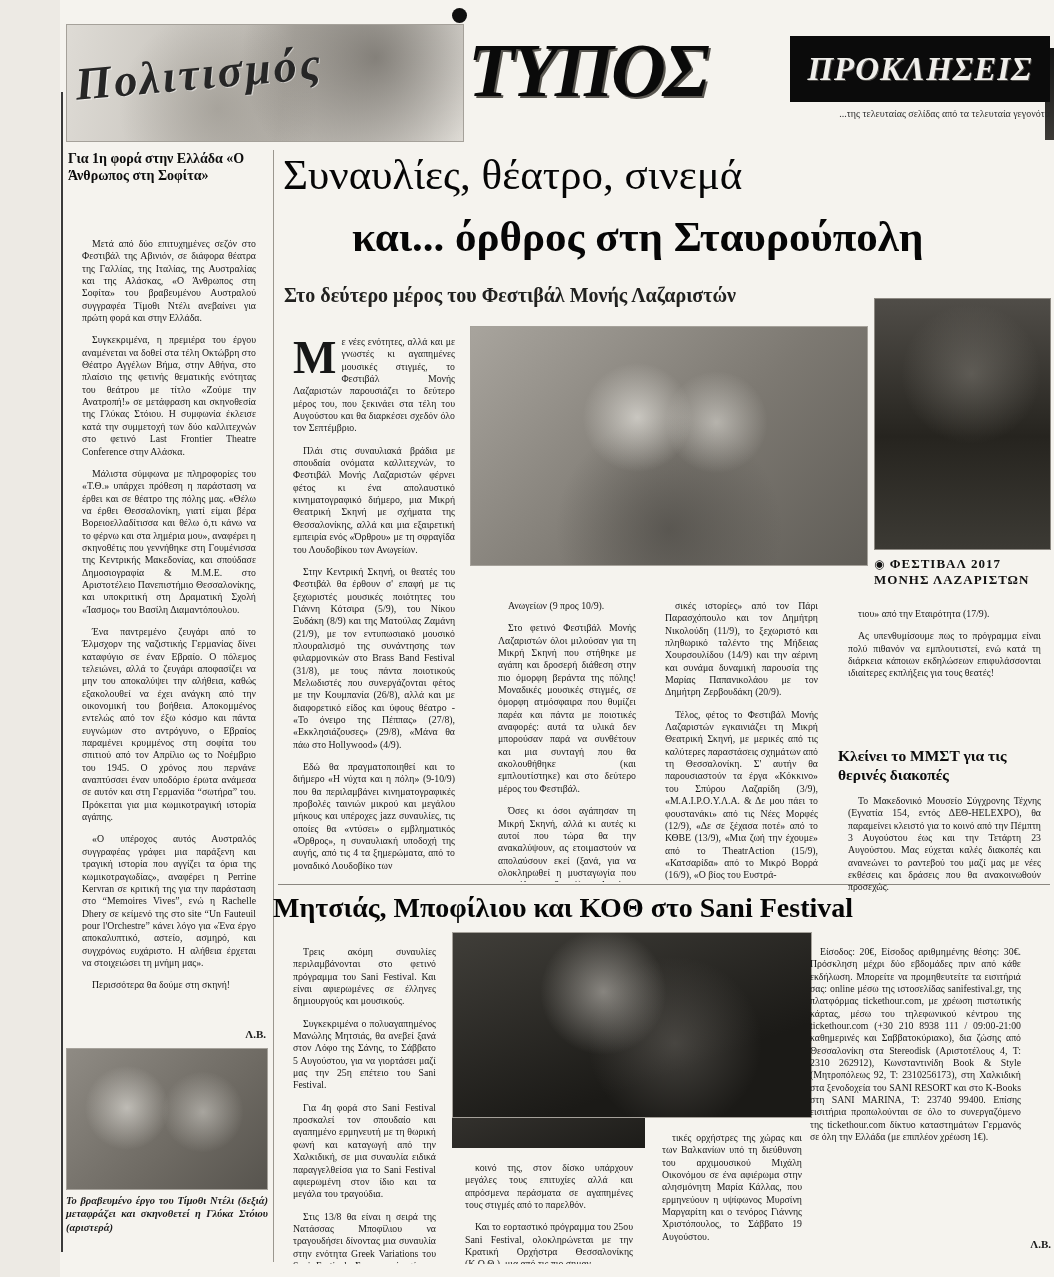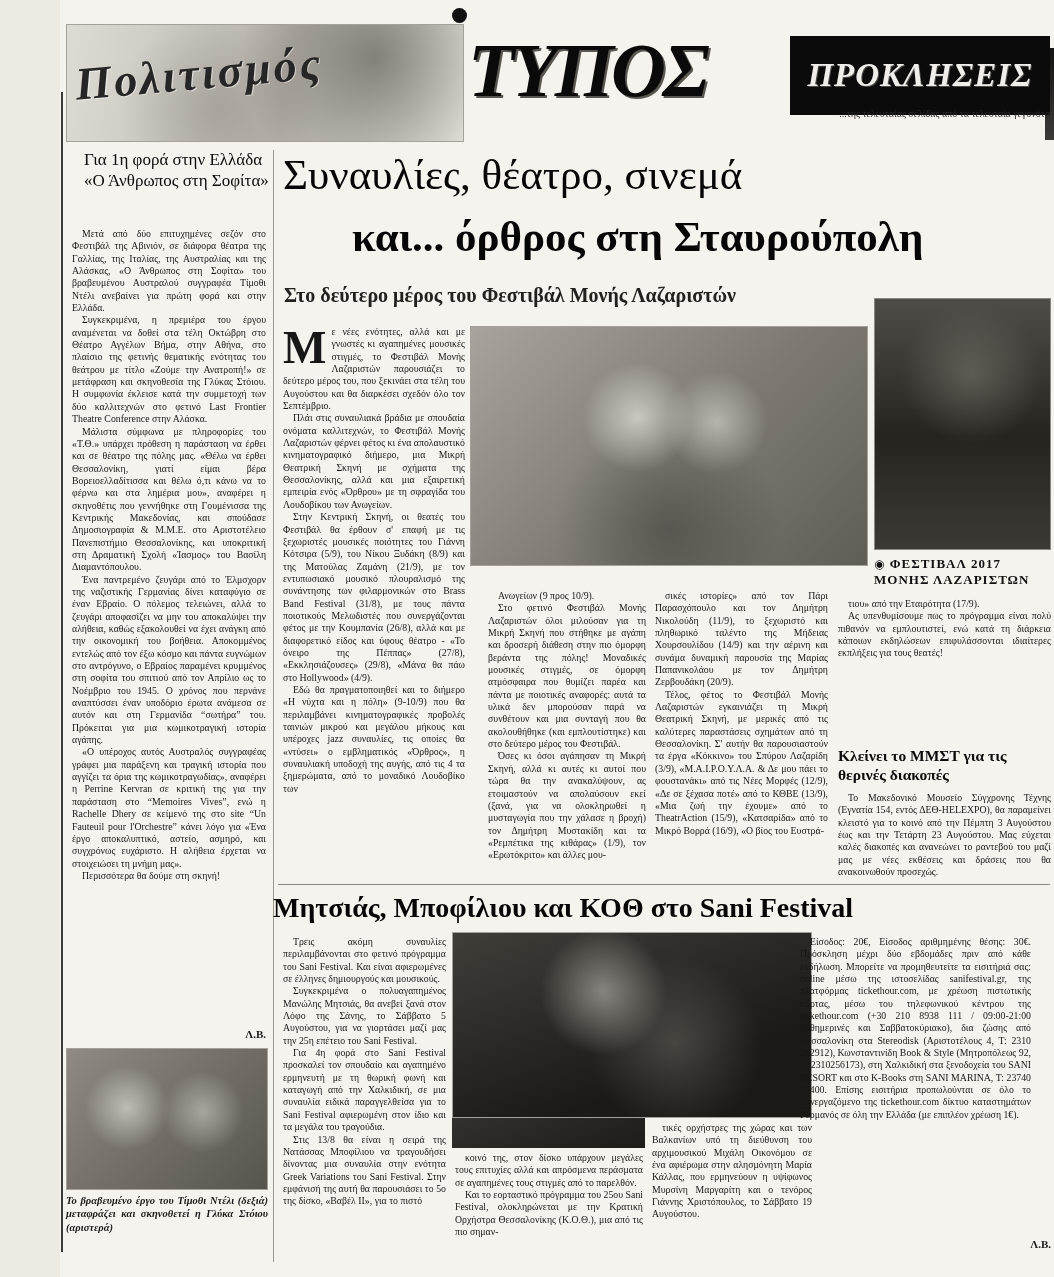--- a/index.html
+++ b/index.html
@@ -34,7 +34,7 @@
     letter-spacing:-3px; color:#0a0a0a; text-shadow:2px 2px 0 #5a5751;
   }
   .prokl-box {
-    position:absolute; left:790px; top:36px; width:260px; height:79px; background:#0b0b0b;
+    position:absolute; left:790px; top:36px; width:260px; height:66px; background:#0b0b0b;
     display:flex; align-items:center; justify-content:center;
   }
   .prokl-text { font-weight:bold; font-style:italic; font-size:33px; letter-spacing:1px; color:#efeeea; text-shadow:1px 1px 0 #4c4a46; }

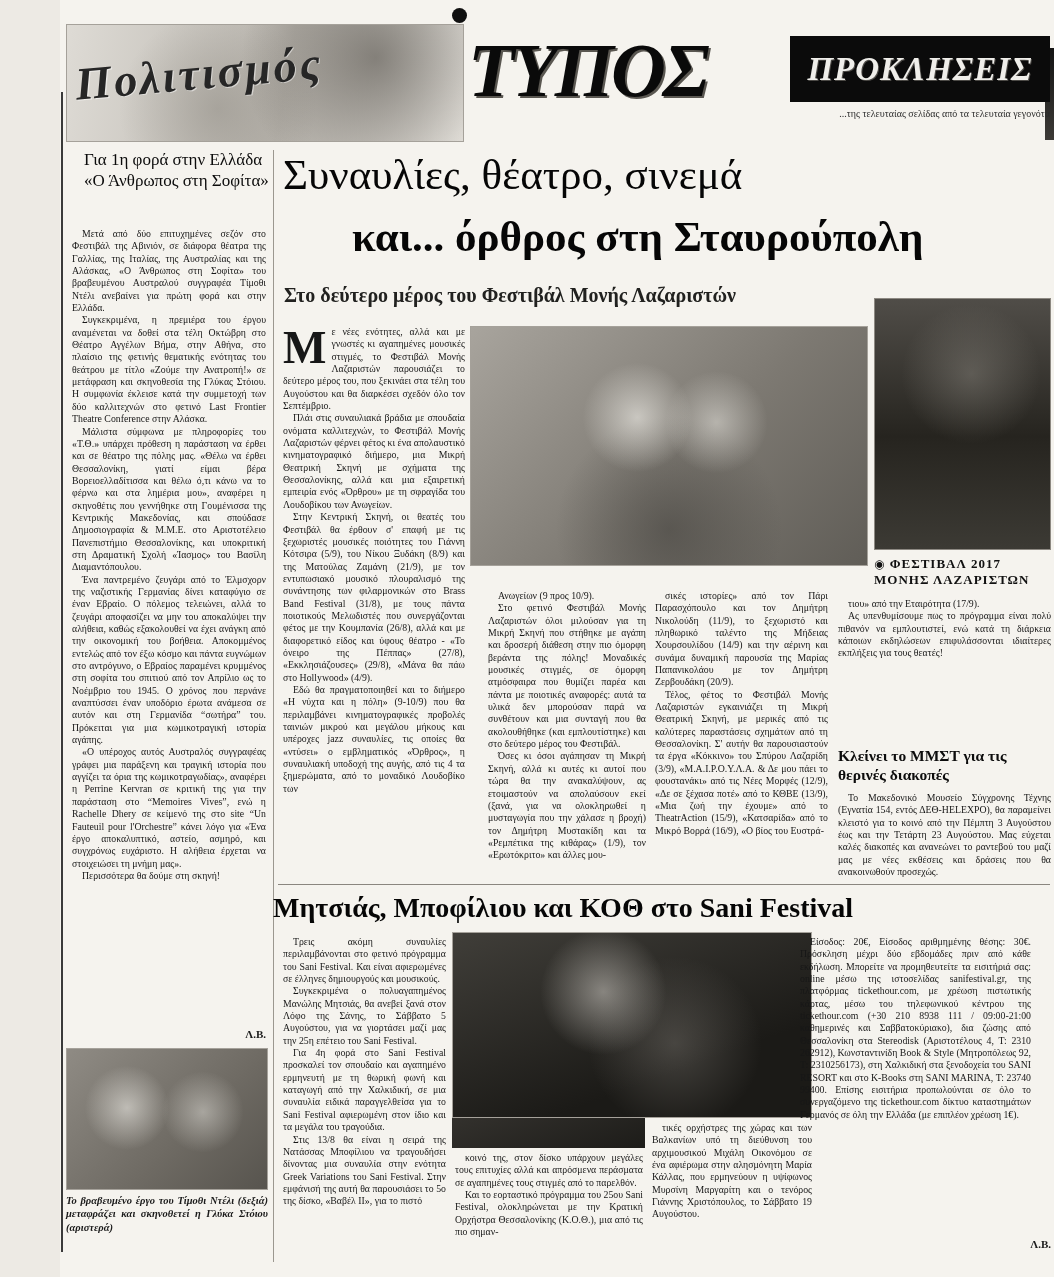--- a/index.html
+++ b/index.html
@@ -44,7 +44,7 @@
   .col-text p { text-indent:10px; margin:0; }
   .byline { text-align:right; font-weight:bold; font-size:11px; }
   
-  .left-headline { position:absolute; left:84px; top:150px; width:192px; font-size:17px; font-weight:normal; line-height:1.22; color:#0c0c0c; }
+  .left-headline { position:absolute; left:68px; top:150px; width:192px; font-size:14px; font-weight:bold; line-height:1.22; color:#0c0c0c; }
   .left-body { position:absolute; left:72px; top:228px; width:194px; height:800px; overflow:hidden; }
   .left-byline { position:absolute; left:72px; top:1028px; width:194px; }
   .photo { border:1px solid #a5a19a; }

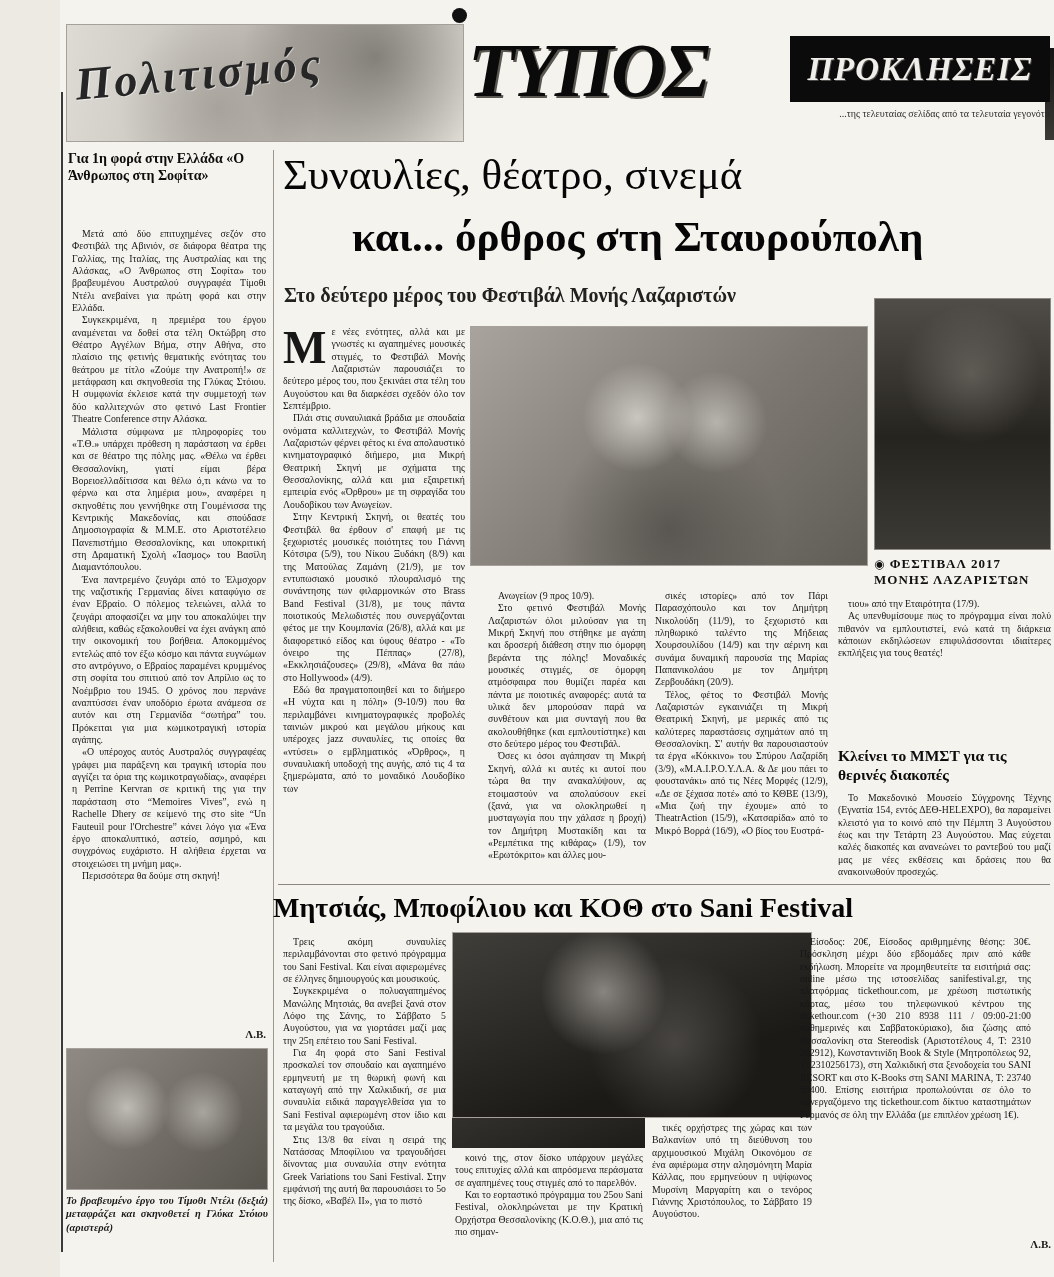--- a/index.html
+++ b/index.html
@@ -41,7 +41,7 @@
   .masthead-tagline { position:absolute; left:690px; top:108px; width:360px; text-align:right; font-size:10px; color:#2c2c2c; }
   
   .col-text { font-size:9.8px; line-height:1.26; text-align:justify; color:#171717; }
-  .col-text p { text-indent:10px; margin:0; }
+  .col-text p { text-indent:10px; margin:10px; }
   .byline { text-align:right; font-weight:bold; font-size:11px; }
   
   .left-headline { position:absolute; left:68px; top:150px; width:192px; font-size:14px; font-weight:bold; line-height:1.22; color:#0c0c0c; }

